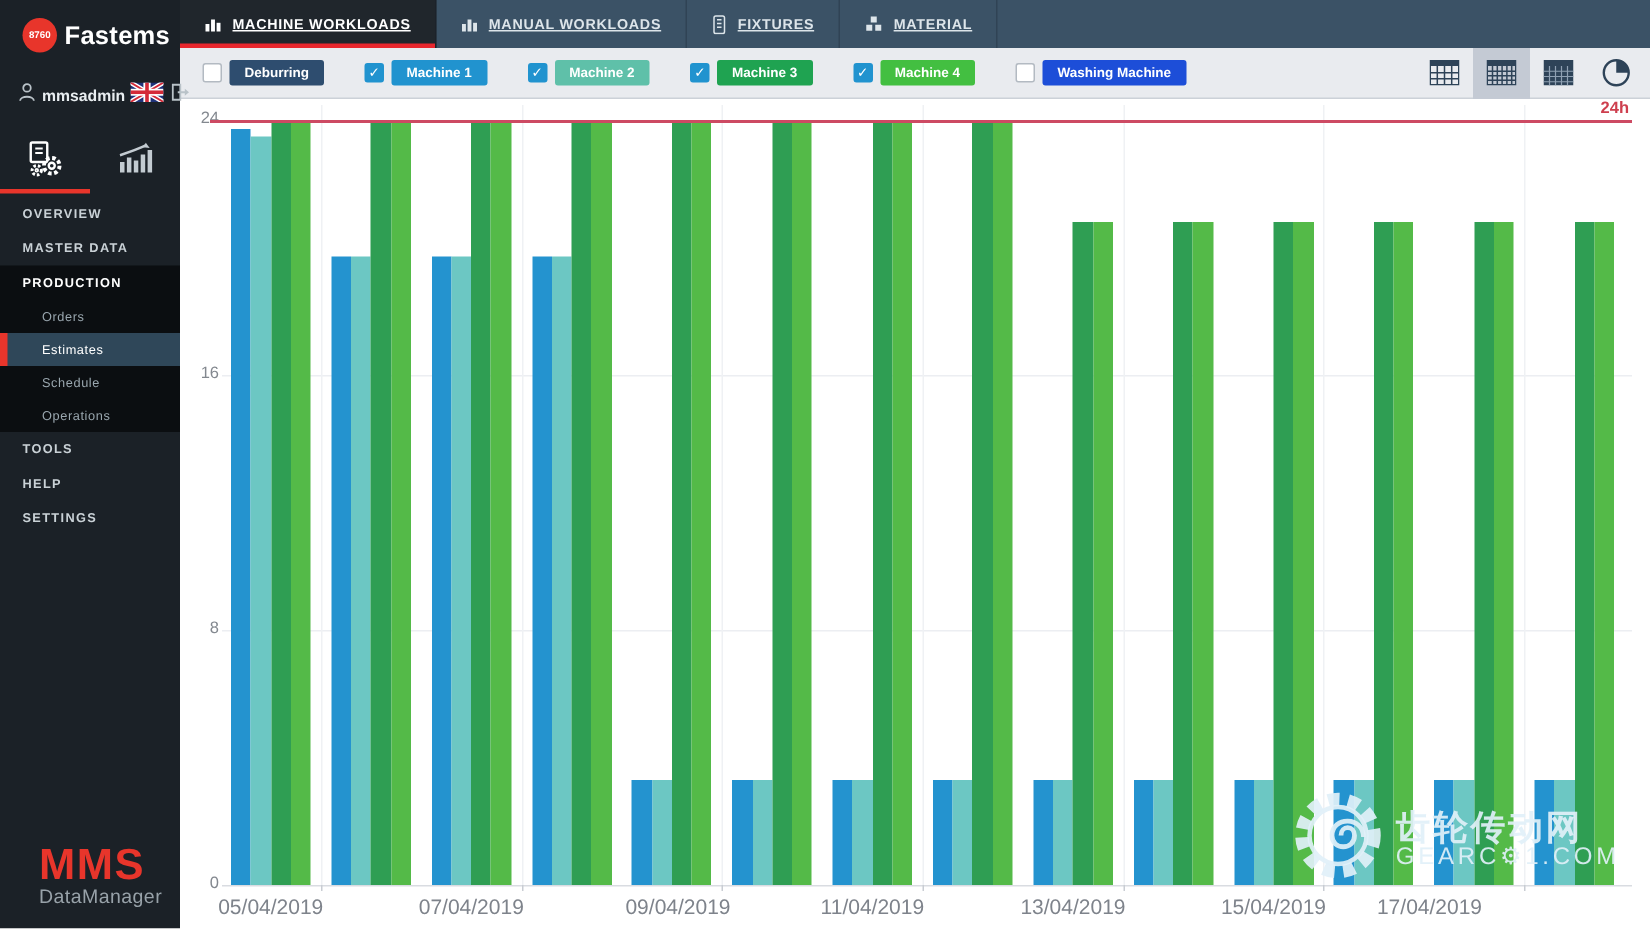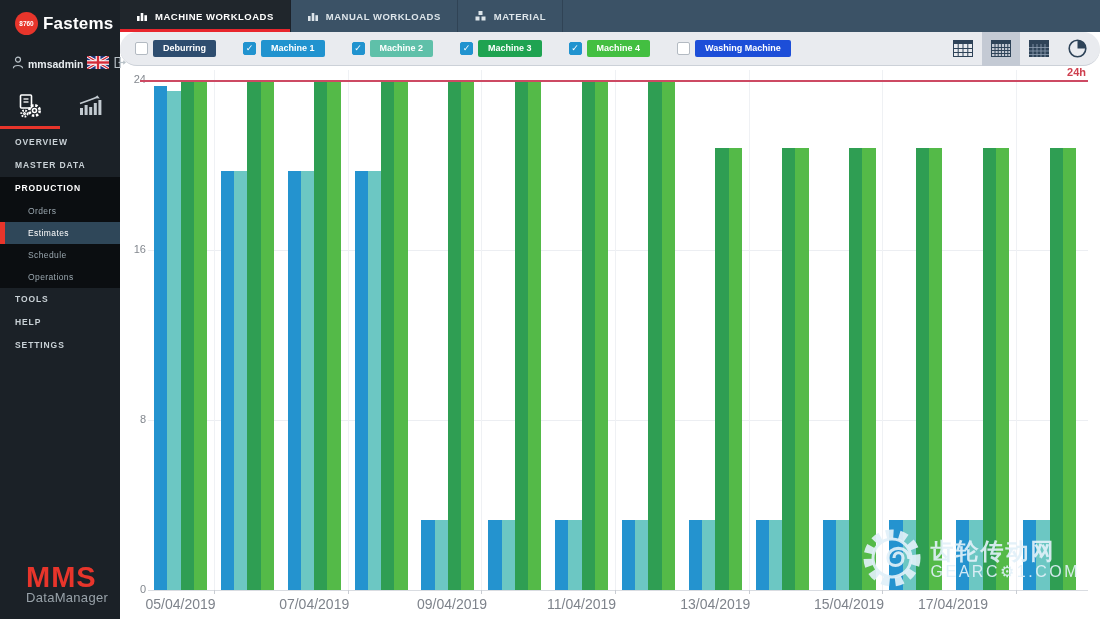--- a/index.html
+++ b/index.html
@@ -43,7 +43,7 @@
             background:#3b5266; display:flex; }
   .tab { position:relative; display:flex; align-items:center; gap:7px; padding:0 16px;
          font-size:9.5px; font-weight:bold; letter-spacing:.5px; color:#dde5ea;
-         border-right:1px solid rgba(15,25,35,.25); cursor:pointer; }
+         border-right:1px solid rgba(15,25,35,.25); cursor:pointer;text-decoration:underline; }
   .tab.active { background:#20262c; color:#fff; }
   .tab.active::after { content:''; position:absolute; left:0; right:0; bottom:0;
                        height:3px; background:#e8262d; }

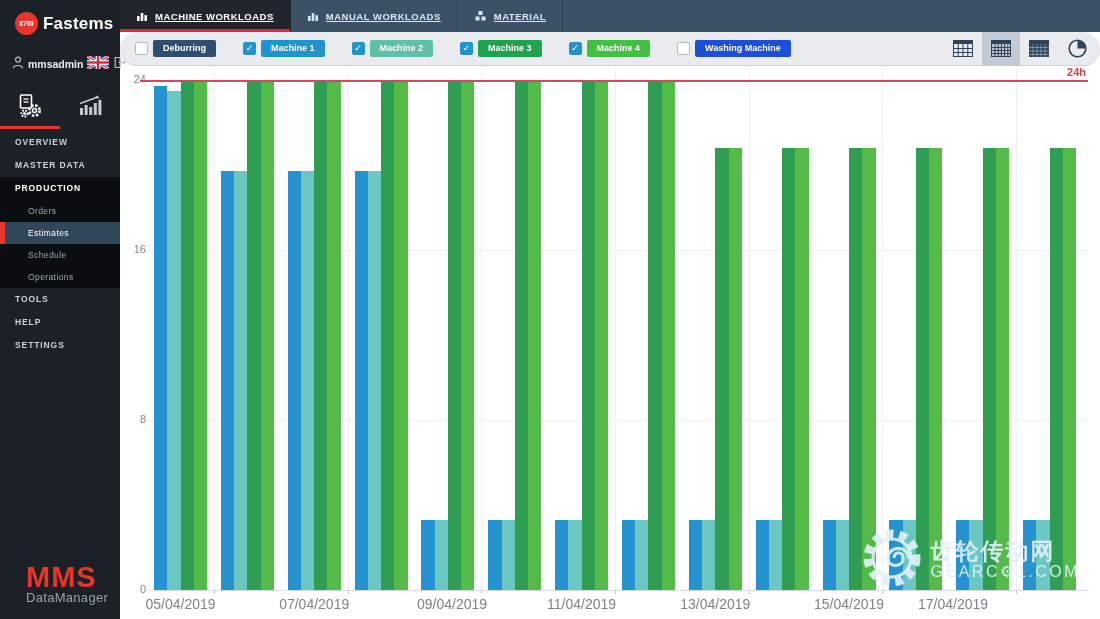--- a/index.html
+++ b/index.html
@@ -186,6 +186,17 @@
           </svg>
         </span>
         <span>MANUAL WORKLOADS</span>
+      </div>
+      <div class="tab">
+        <span class="ticon">
+          <svg width="11" height="13" viewBox="0 0 11 13">
+            <rect x="2" y="0.7" width="7" height="11.6" rx="1.2" fill="none" stroke="currentColor"></rect>
+            <line x1="4" y1="3.2" x2="7" y2="3.2" stroke="currentColor"></line>
+            <line x1="4" y1="5.7" x2="7" y2="5.7" stroke="currentColor"></line>
+            <line x1="4" y1="8.2" x2="7" y2="8.2" stroke="currentColor"></line>
+          </svg>
+        </span>
+        <span>FIXTURES</span>
       </div>
       <div class="tab">
         <span class="ticon">

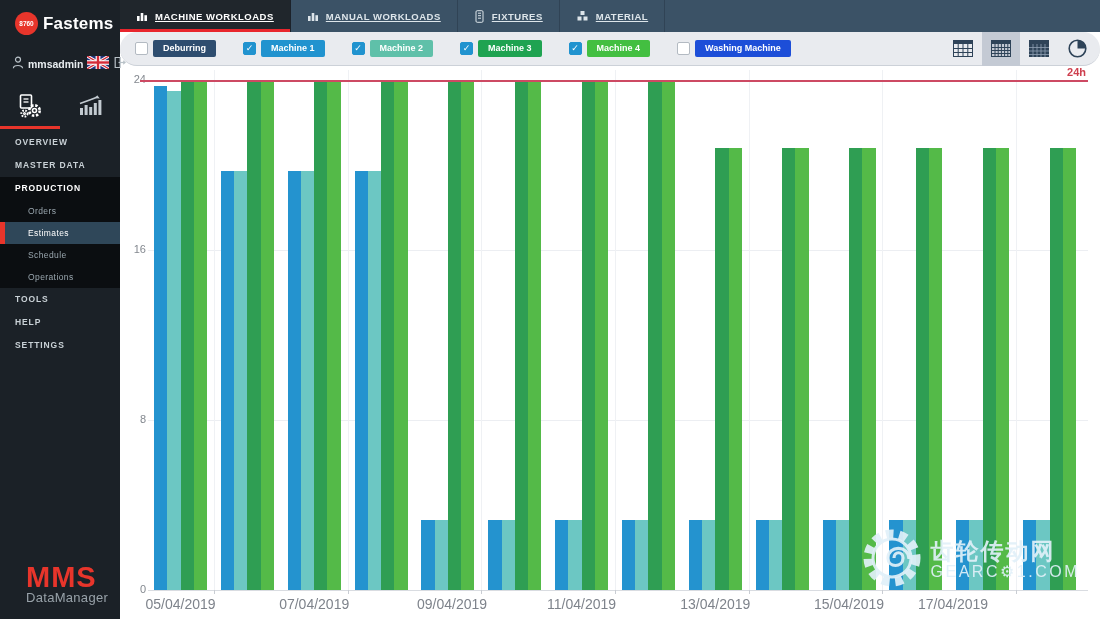--- a/index.html
+++ b/index.html
@@ -52,7 +52,7 @@
   
   #toolbar { position:absolute; left:120px; top:32px; width:980px; height:34px;
              background:#e9ebef; border-bottom:1px solid #ccd1d8; display:flex;
-             align-items:center; padding-left:15px;border-radius:17px; }
+             align-items:center; padding-left:15px; }
   #chips { display:flex; align-items:center; gap:27px; }
   .filter { display:flex; align-items:center; gap:5px; }
   .cb { width:13px; height:13px; background:#fff; border:1px solid #b3bac2;

